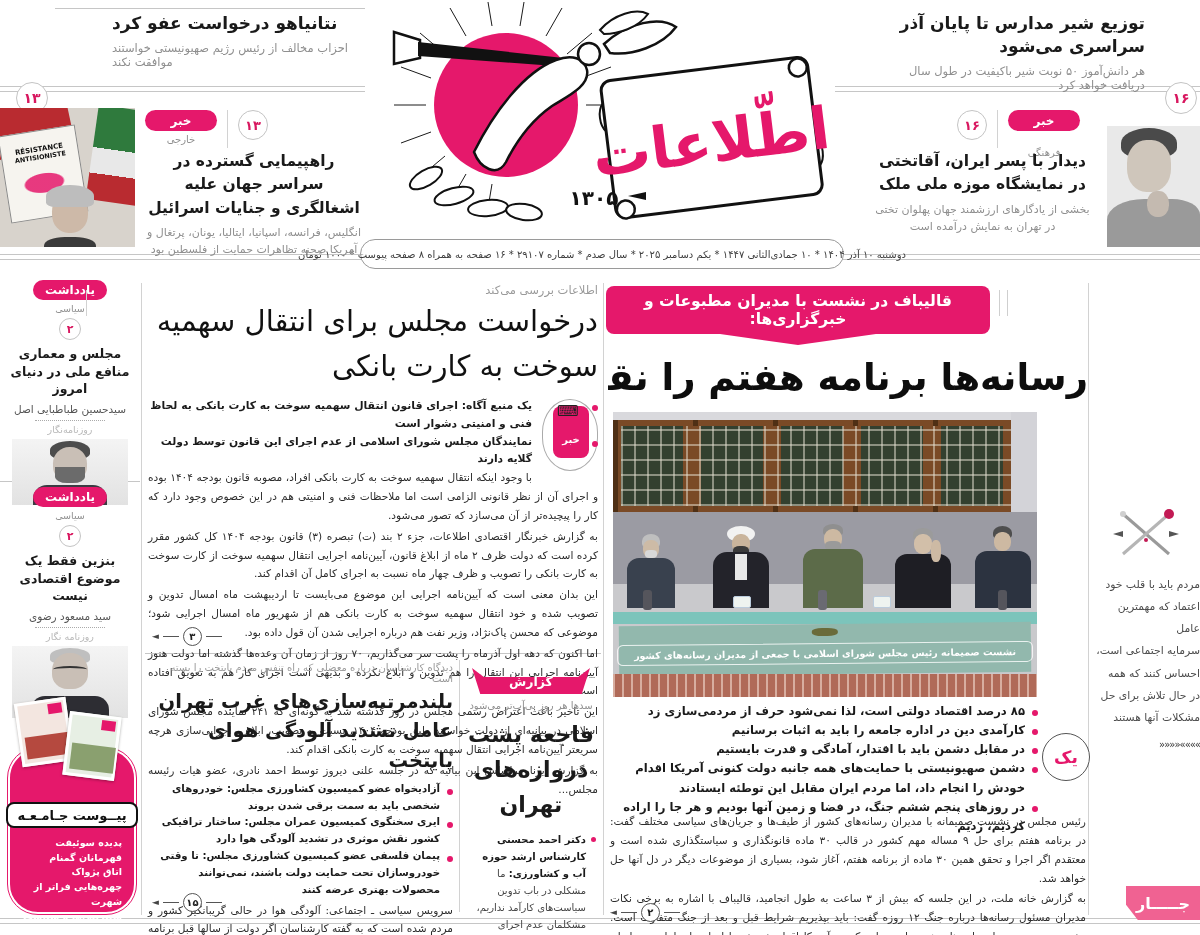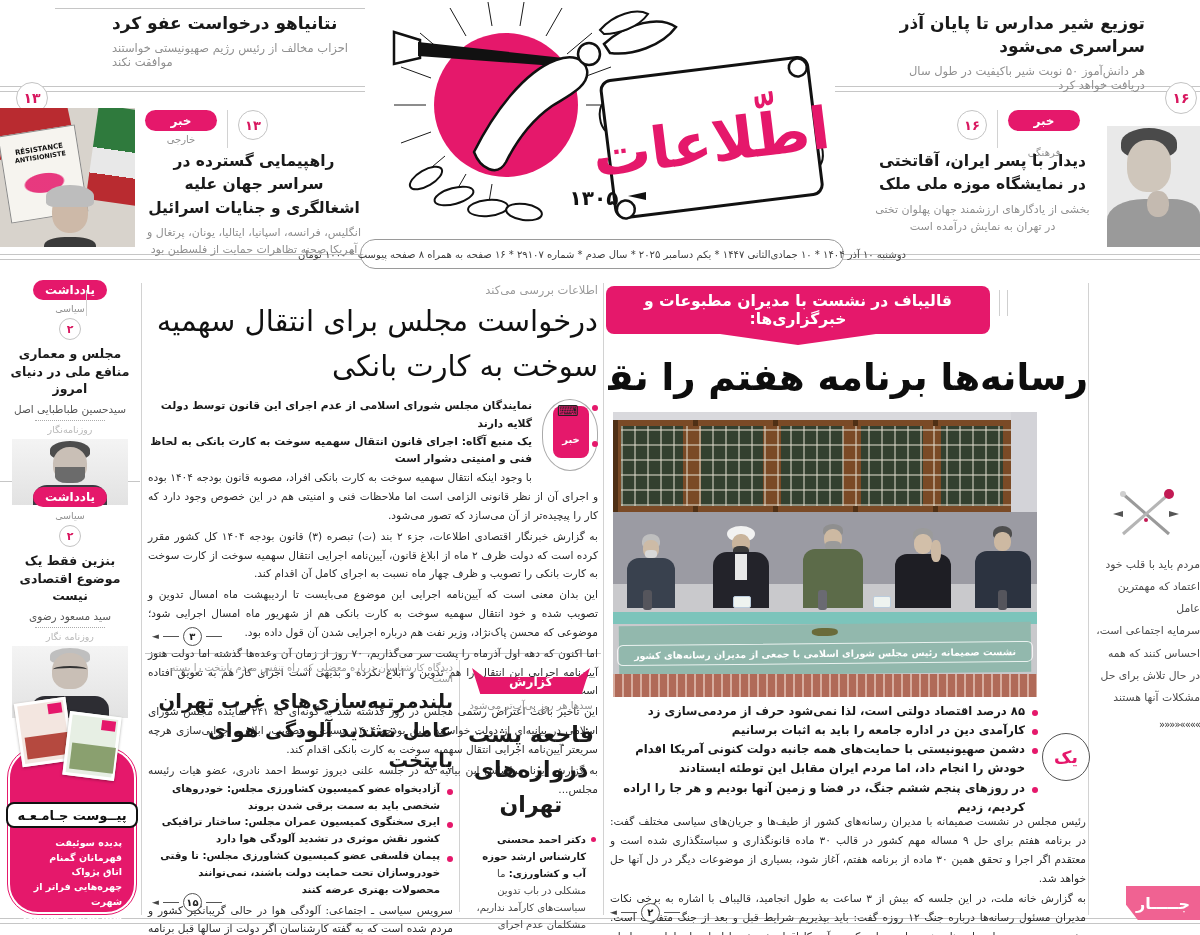--- a/index.html
+++ b/index.html
@@ -240,8 +240,8 @@
         <div style="position:absolute;left:0;top:34px;width:56px;text-align:center;color:#fff;font-size:10px;font-weight:bold;">خبر</div>
       </div>
       <ul class="bullets" style="font-size:10.8px;">
+        <li>یک منبع آگاه: اجرای قانون انتقال سهمیه سوخت به کارت بانکی به لحاظ فنی و امنیتی دشوار است</li>
         <li>نمایندگان مجلس شورای اسلامی از عدم اجرای این قانون توسط دولت گلایه دارند</li>
-        <li>یک منبع آگاه: اجرای قانون انتقال سهمیه سوخت به کارت بانکی به لحاظ فنی و امنیتی دشوار است</li>
       </ul>
       <div class="bodytext">
         <p>با وجود اینکه انتقال سهمیه سوخت به کارت بانکی افراد، مصوبه قانون بودجه ۱۴۰۴ بوده و اجرای آن از نظر قانونی الزامی است اما ملاحظات فنی و امنیتی هم در این خصوص وجود دارد که کار را پیچیده‌تر از آن می‌سازد که تصور می‌شود.</p>

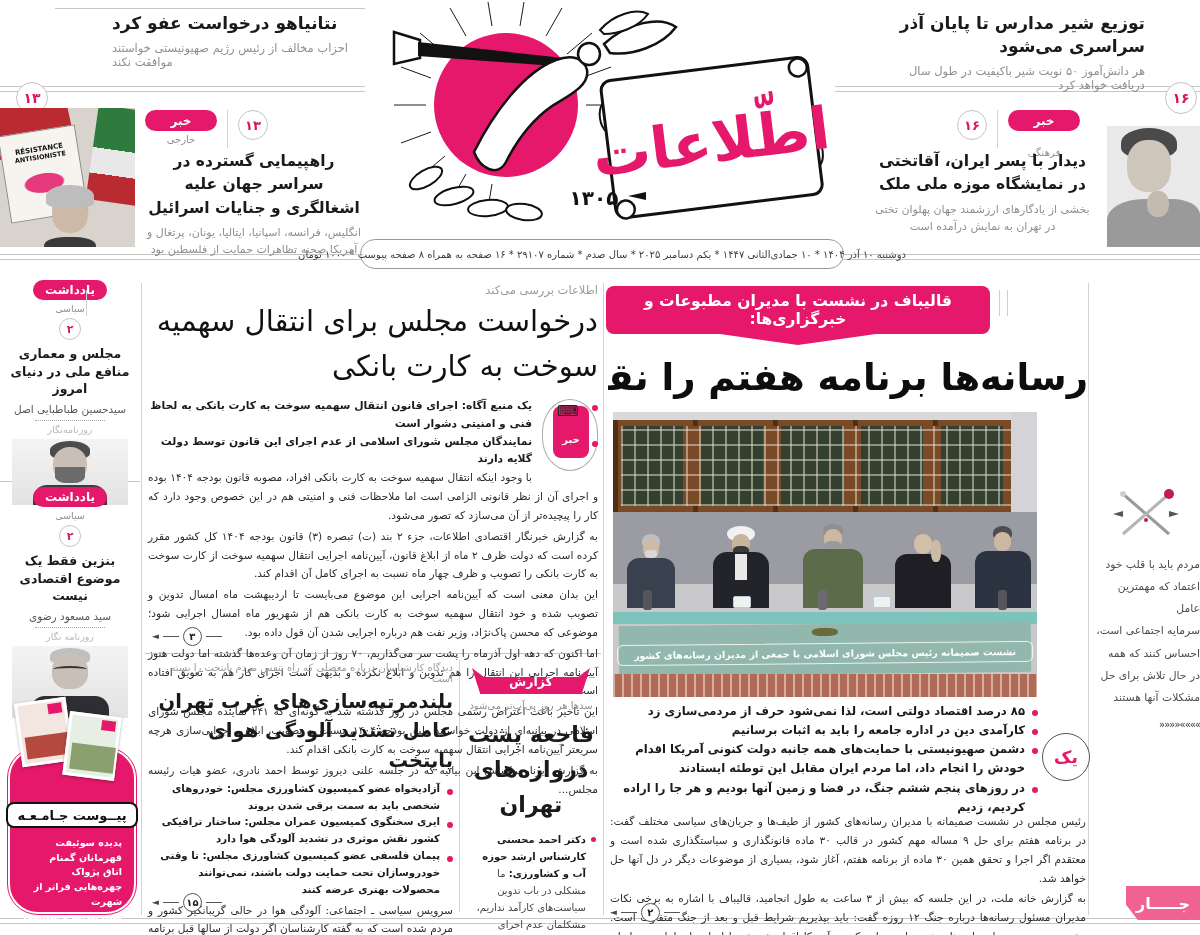--- a/index.html
+++ b/index.html
@@ -396,7 +396,7 @@
     </div>
   </div>
 
-  <div class="abs" style="right:0;top:486px;width:108px;">
+  <div class="abs" style="right:0;top:506px;width:108px;">
     <svg width="70" height="56" viewBox="0 0 70 56" style="display:block;margin:0 auto;">
       <line x1="12" y1="8" x2="58" y2="48" stroke="#9a9a9a" stroke-width="3"></line>
       <line x1="58" y1="8" x2="12" y2="48" stroke="#b5b5b5" stroke-width="3"></line>

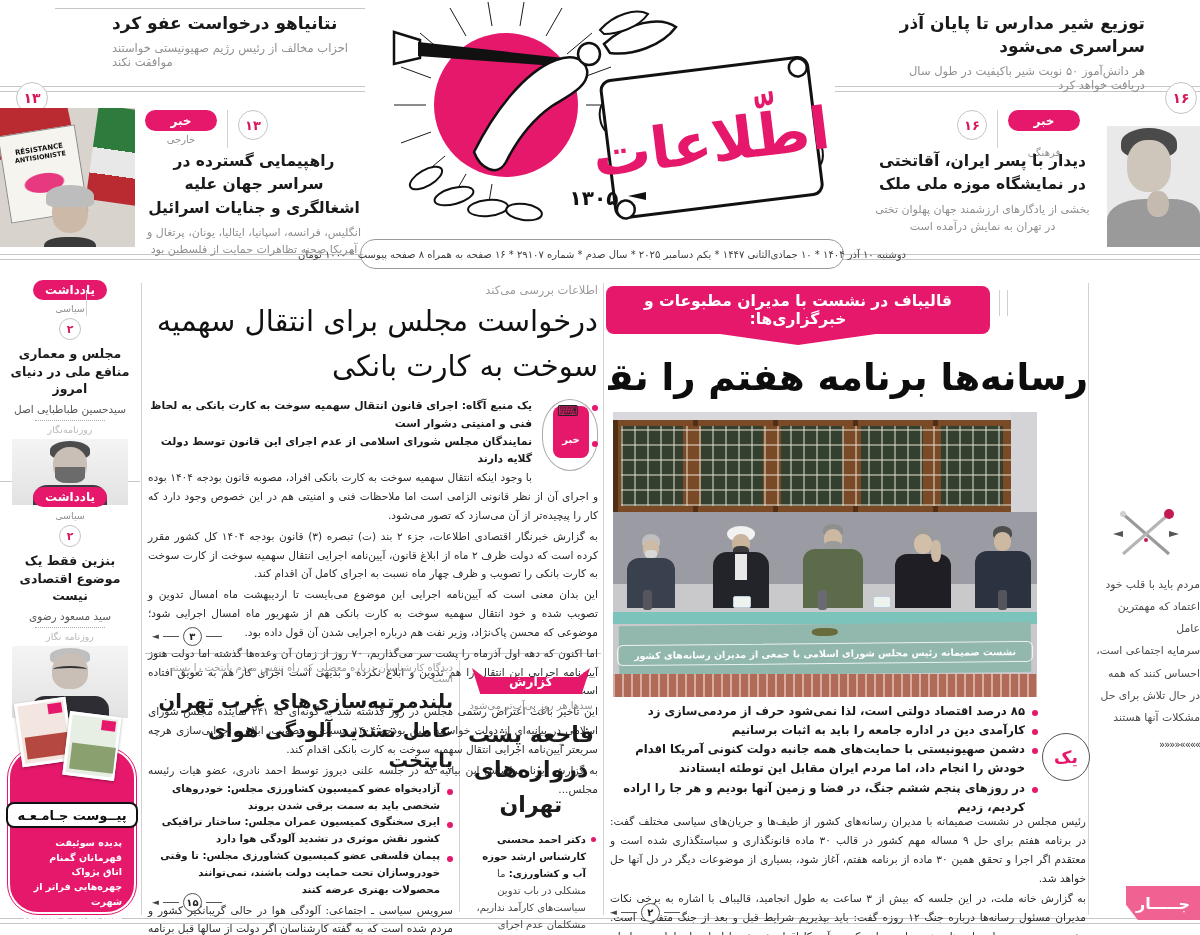--- a/index.html
+++ b/index.html
@@ -378,6 +378,7 @@
     <ul class="bullets" style="font-size:11.6px;line-height:1.6;">
       <li>۸۵ درصد اقتصاد دولتی است، لذا نمی‌شود حرف از مردمی‌سازی زد</li>
       <li>کارآمدی دین در اداره جامعه را باید به اثبات برسانیم</li>
+      <li>در مقابل دشمن باید با اقتدار، آمادگی و قدرت بایستیم</li>
       <li>دشمن صهیونیستی با حمایت‌های همه جانبه دولت کنونی آمریکا اقدام خودش را انجام داد، اما مردم ایران مقابل این توطئه ایستادند</li>
       <li>در روزهای پنجم ششم جنگ، در فضا و زمین آنها بودیم و هر جا را اراده کردیم، زدیم</li>
     </ul>

